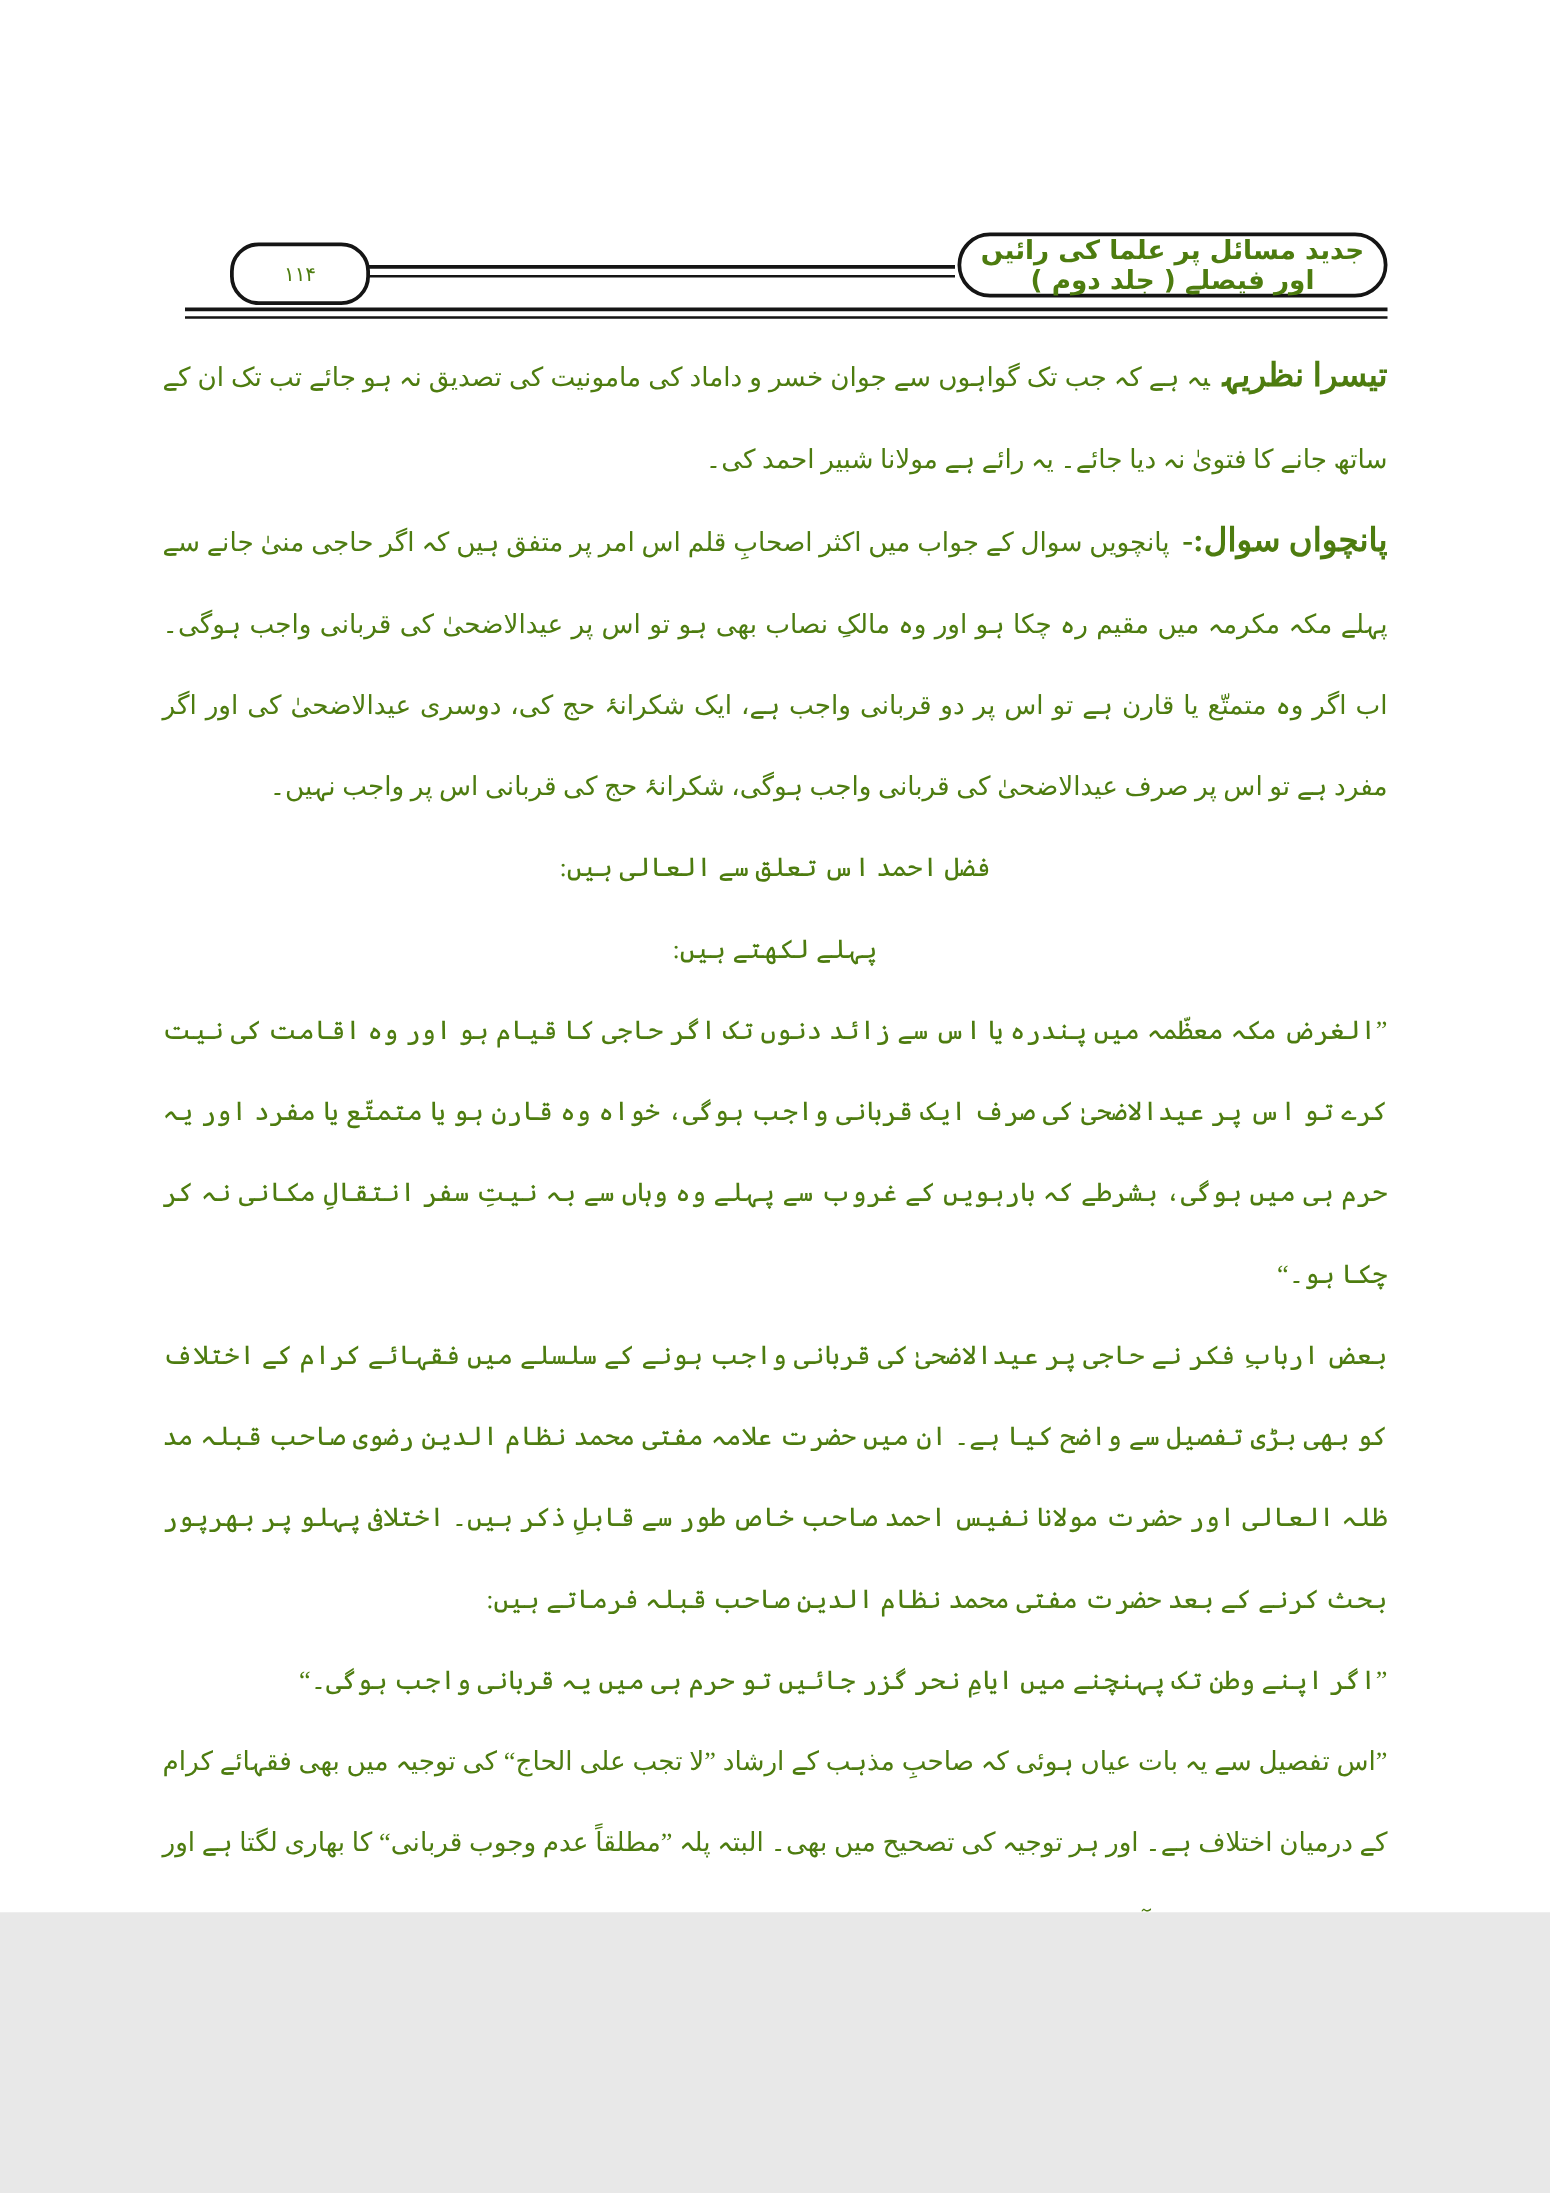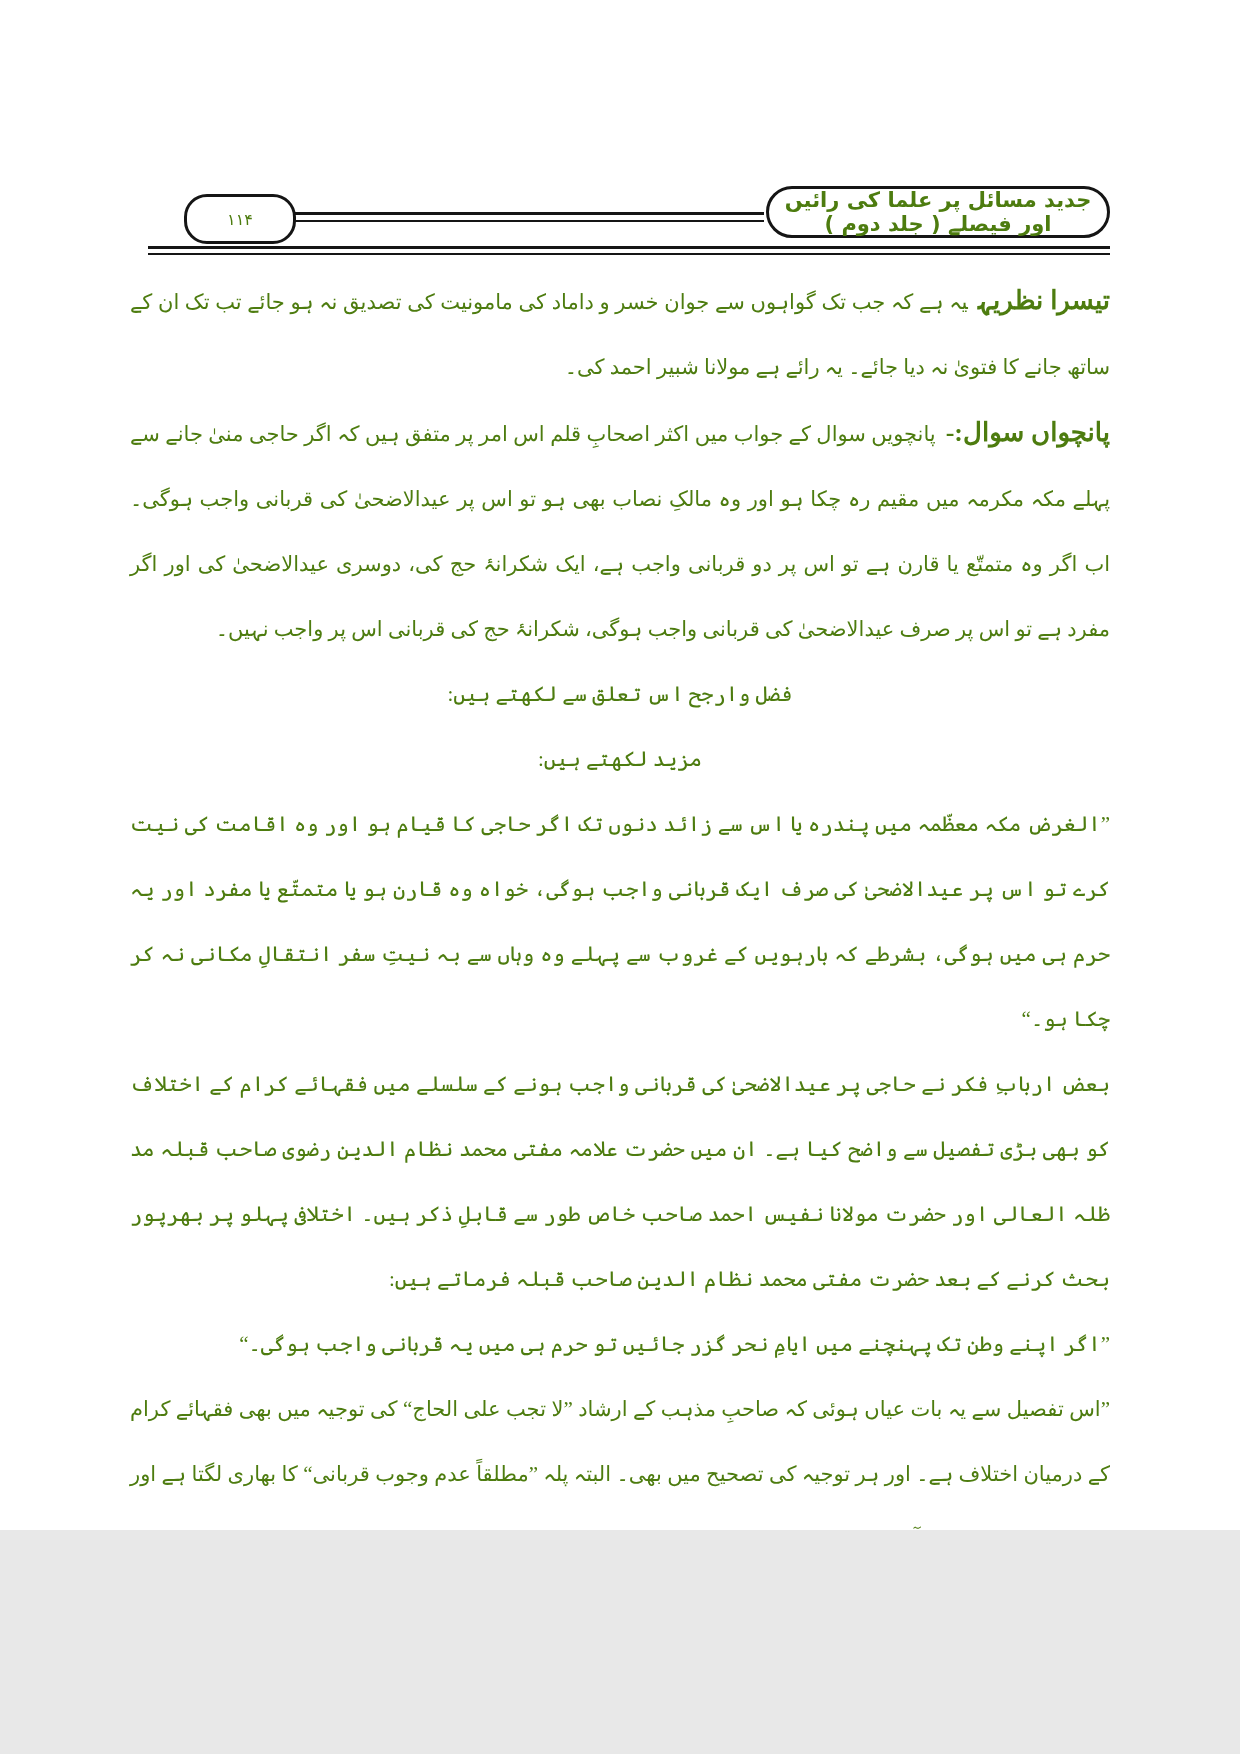--- a/index.html
+++ b/index.html
@@ -71,7 +71,7 @@
 
     <p><span class="lead">پانچواں سوال:-</span><span>پانچویں سوال کے جواب میں اکثر اصحابِ قلم اس امر پر متفق ہیں کہ اگر حاجی منیٰ جانے سے پہلے مکہ مکرمہ میں مقیم رہ چکا ہو اور وہ مالکِ نصاب بھی ہو تو اس پر عیدالاضحیٰ کی قربانی واجب ہوگی۔ اب اگر وہ متمتّع یا قارن ہے تو اس پر دو قربانی واجب ہے، ایک شکرانۂ حج کی، دوسری عیدالاضحیٰ کی اور اگر مفرد ہے تو اس پر صرف عیدالاضحیٰ کی قربانی واجب ہوگی، شکرانۂ حج کی قربانی اس پر واجب نہیں۔</span></p>
 
-    <p class="center">فضل وارجح اس تعلق سے لکھتے ہیں:</p>
+    <p class="center">فضل احمد اس تعلق سے العالی ہیں:</p>
 
 
     <p class="center">مزید لکھتے ہیں:</p>

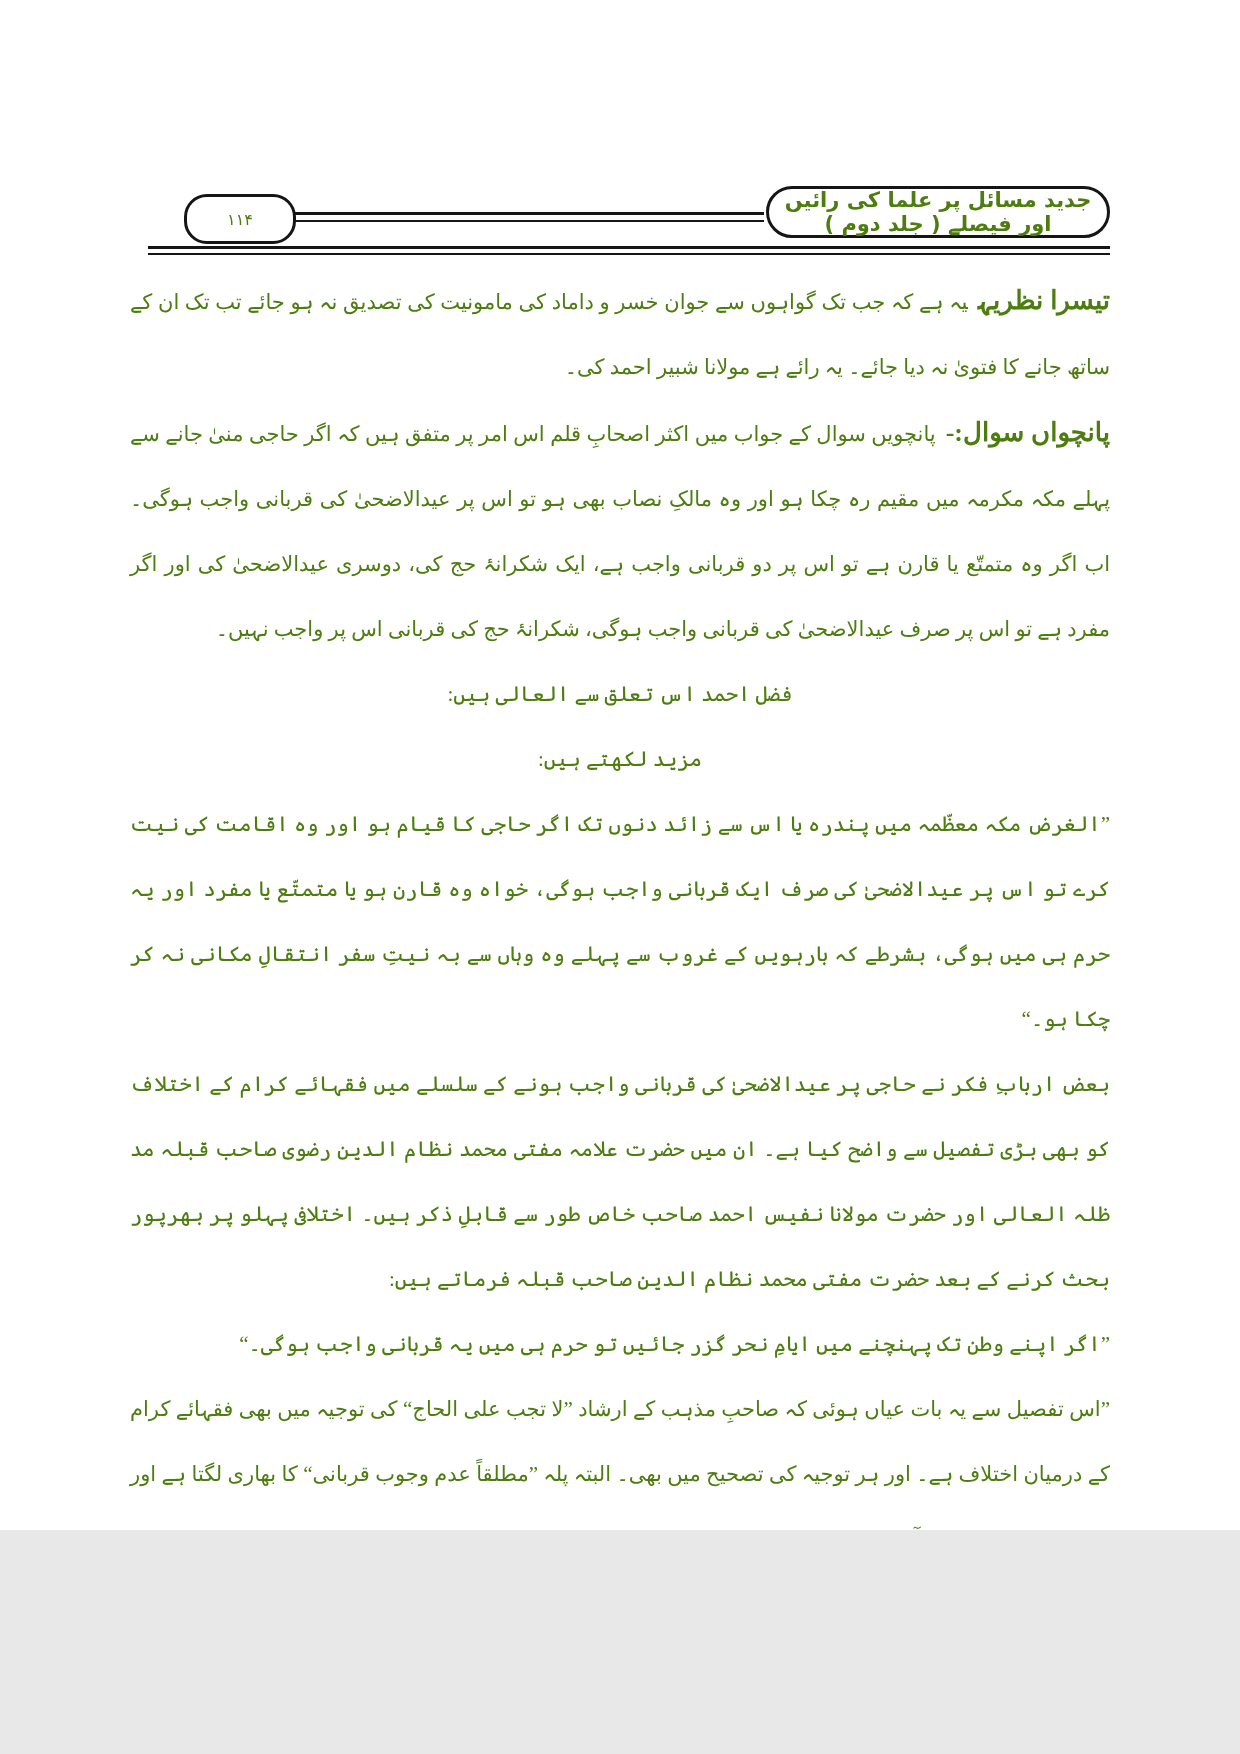--- a/index.html
+++ b/index.html
@@ -74,7 +74,7 @@
     <p class="center">فضل احمد اس تعلق سے العالی ہیں:</p>
 
 
-    <p class="center">مزید لکھتے ہیں:</p>
+    <p class="center">پہلے لکھتے ہیں:</p>
 
     <p>”الغرض مکہ معظّمہ میں پندرہ یا اس سے زائد دنوں تک اگر حاجی کا قیام ہو اور وہ اقامت کی نیت کرے تو اس پر عیدالاضحیٰ کی صرف ایک قربانی واجب ہوگی، خواہ وہ قارن ہو یا متمتّع یا مفرد اور یہ حرم ہی میں ہوگی، بشرطے کہ بارہویں کے غروب سے پہلے وہ وہاں سے بہ نیتِ سفر انتقالِ مکانی نہ کر چکا ہو۔“</p>
 

